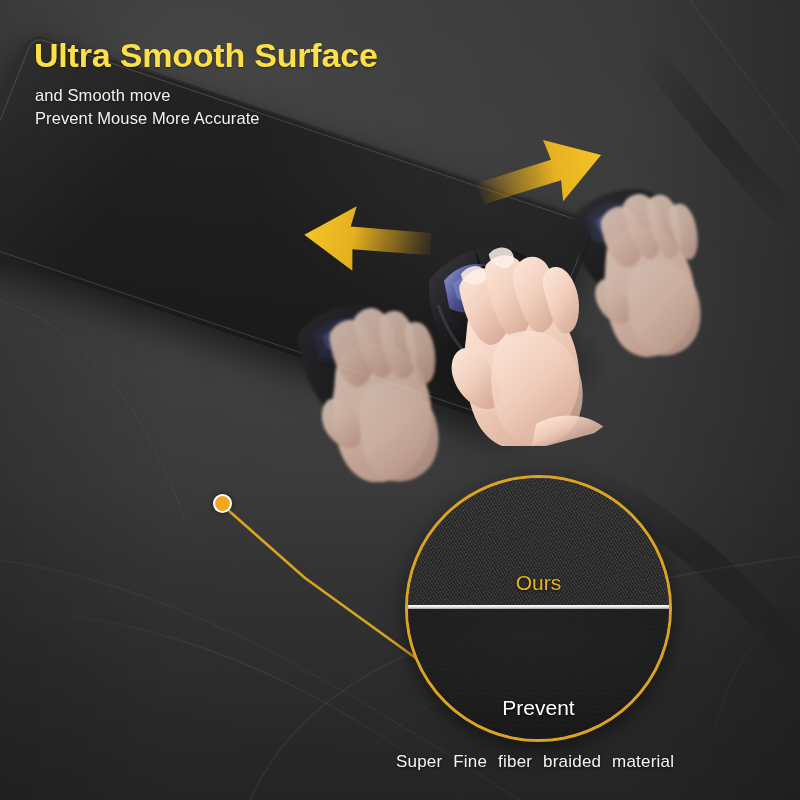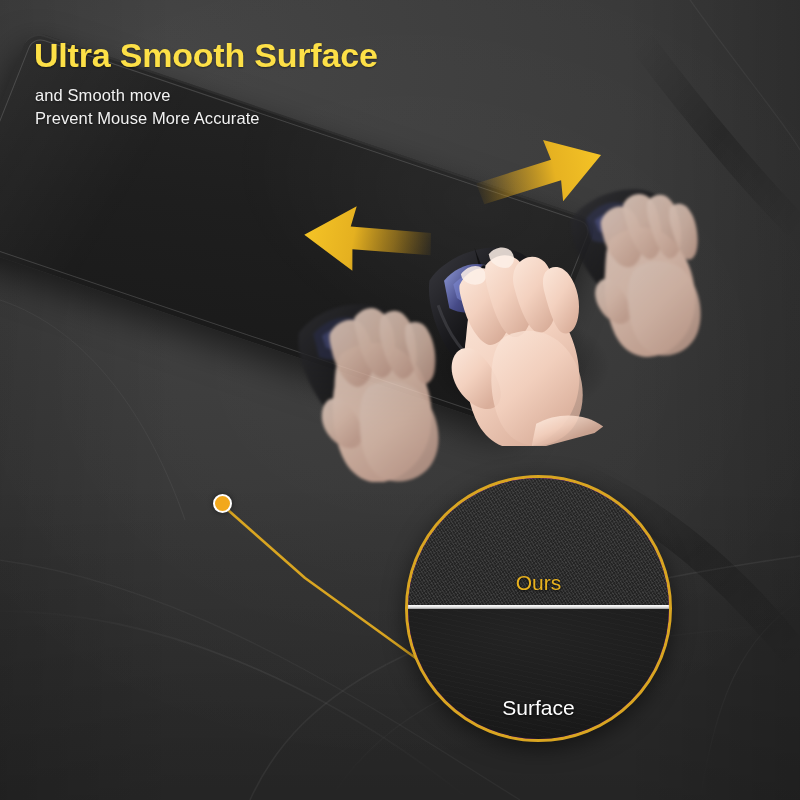--- a/index.html
+++ b/index.html
@@ -127,7 +127,7 @@
     border: 3px solid #d9a521;
     box-sizing: border-box;
     overflow: hidden;
-    background: #a21caf;
+    background: #4c1d95;
     box-shadow: 0 6px 22px rgba(0,0,0,0.5);
   }
   .circle-top {

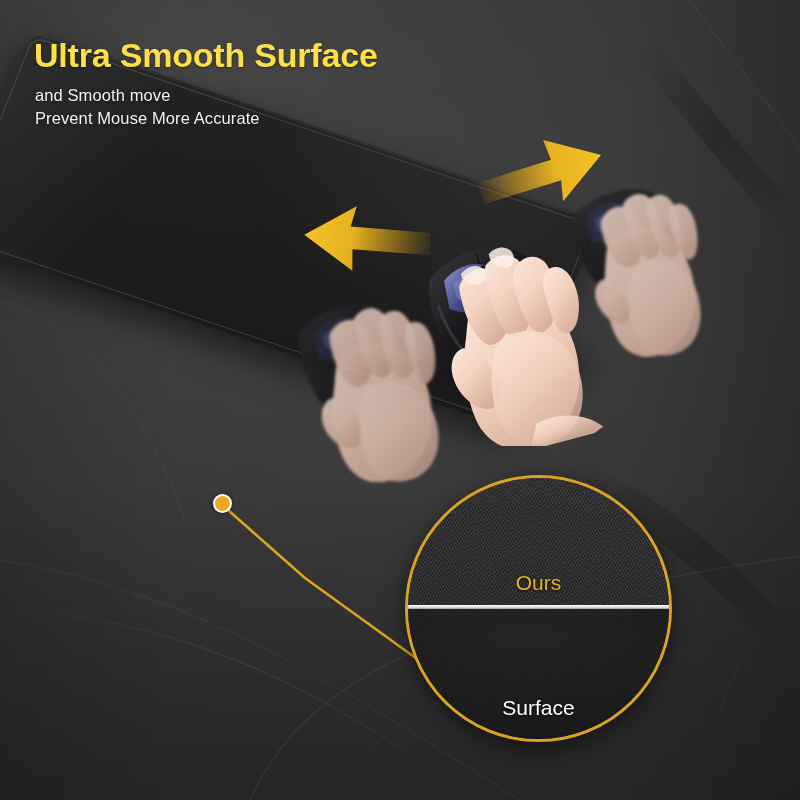--- a/index.html
+++ b/index.html
@@ -403,7 +403,7 @@
     <div class="circle-divider"></div>
     <div class="circle-bottom"></div>
     <div class="lbl-ours">Ours</div>
-    <div class="lbl-others">Surface</div>
+    <div class="lbl-others">Prevent</div>
   </div>
 
   <div class="headline">Ultra Smooth Surface</div>

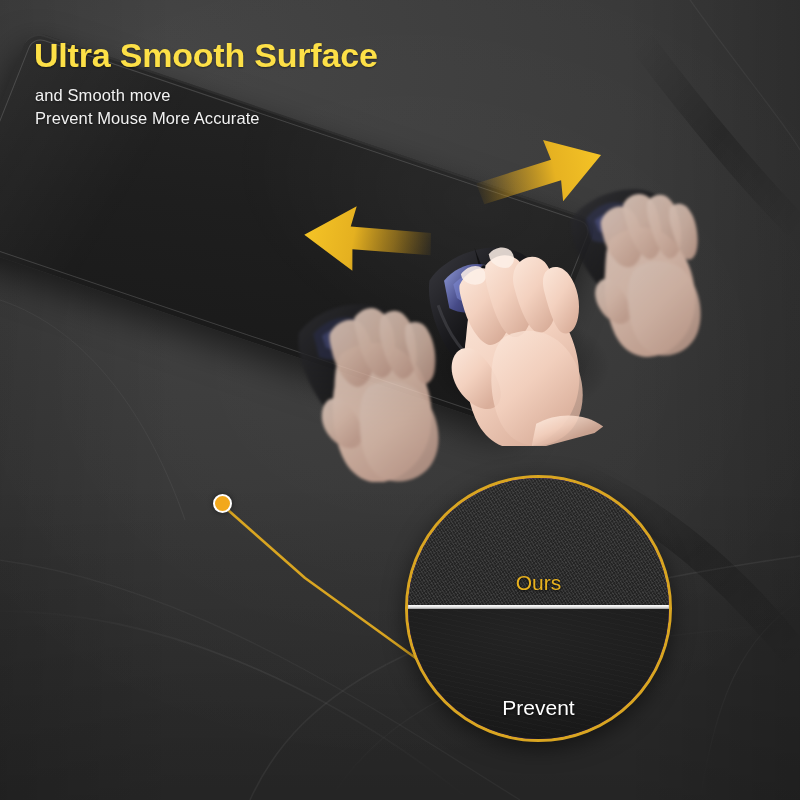--- a/index.html
+++ b/index.html
@@ -412,6 +412,7 @@
     <div>Prevent Mouse More Accurate</div>
   </div>
 
+  <div class="caption">Super Fine  fiber  braided  material</div>
 
 </div>
 

